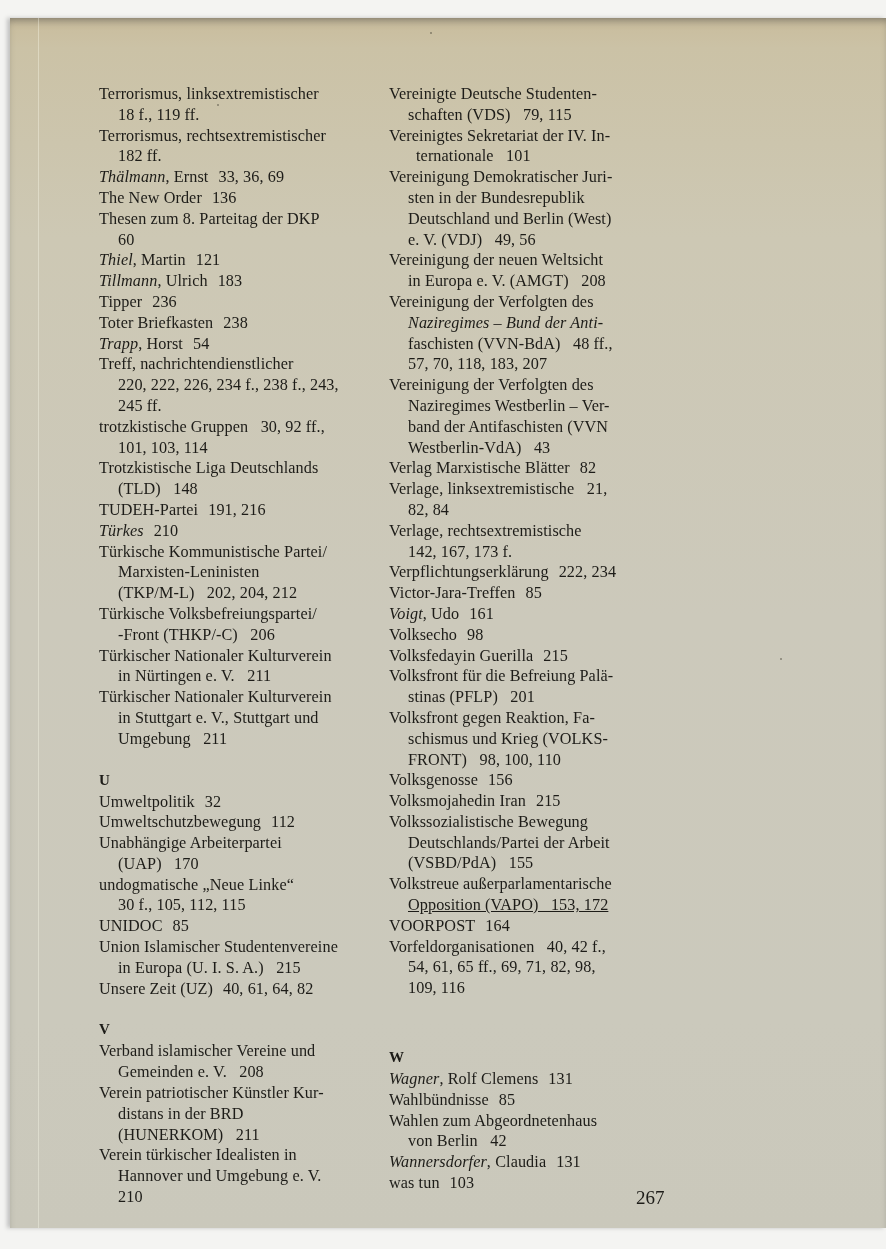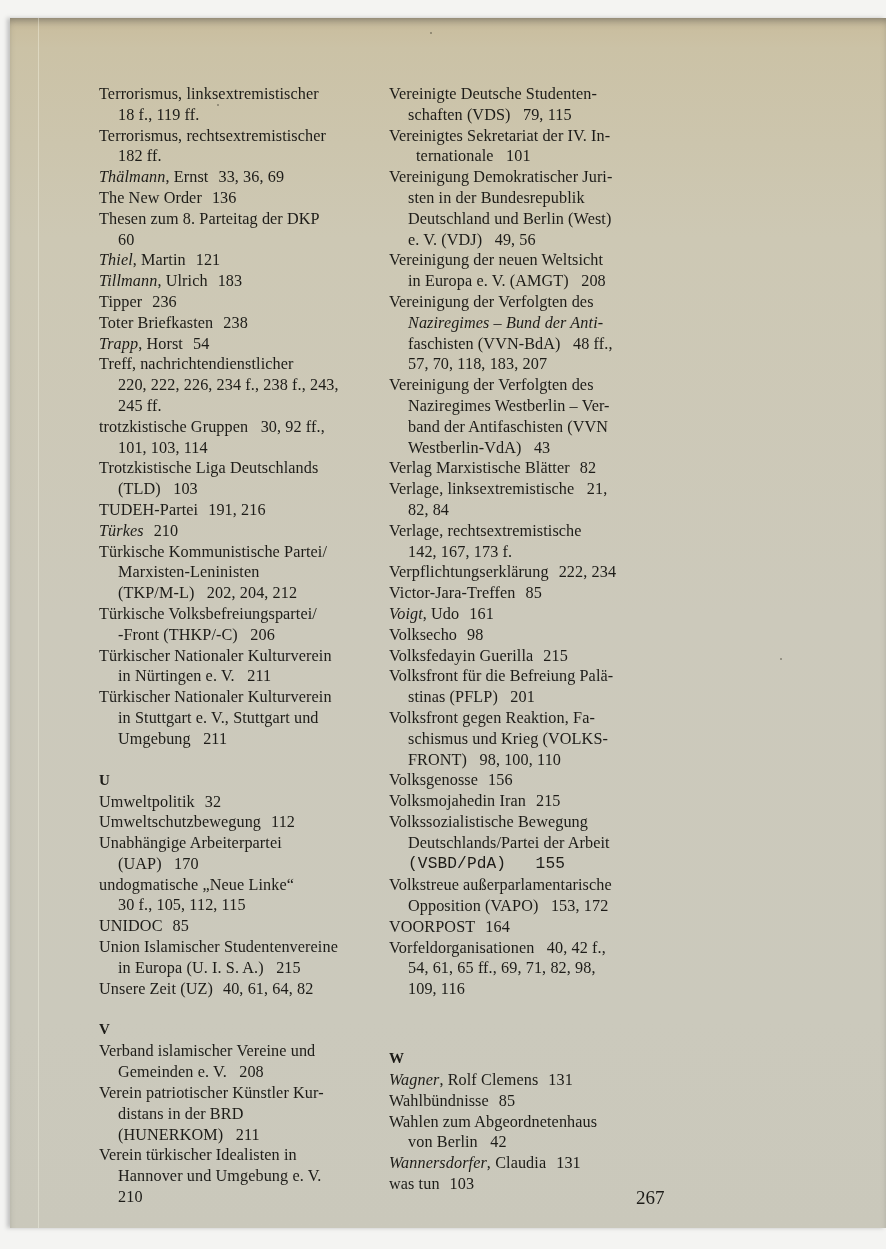--- a/index.html
+++ b/index.html
@@ -95,7 +95,7 @@
     <p class="entry"><span class="name-italic">Trapp</span><span>, Horst</span><span class="pages">54</span></p>
     <p class="entry"><span style="white-space: pre;">Treff, nachrichtendienstlicher</span><br><span style="white-space: pre;">220, 222, 226, 234 f., 238 f., 243,</span><br><span style="white-space: pre;">245 ff.</span></p>
     <p class="entry"><span style="white-space: pre;">trotzkistische Gruppen   30, 92 ff.,</span><br><span style="white-space: pre;">101, 103, 114</span></p>
-    <p class="entry"><span style="white-space: pre;">Trotzkistische Liga Deutschlands</span><br><span style="white-space: pre;">(TLD)   103</span></p>
+    <p class="entry"><span style="white-space: pre;">Trotzkistische Liga Deutschlands</span><br><span style="white-space: pre;">(TLD)   148</span></p>
     <p class="entry"><span>TUDEH-Partei</span><span class="pages">191, 216</span></p>
     <p class="entry"><span class="name-italic">Türkes</span><span class="pages">210</span></p>
     <p class="entry"><span style="white-space: pre;">Türkische Kommunistische Partei/</span><br><span style="white-space: pre;">Marxisten-Leninisten</span><br><span style="white-space: pre;">(TKP/M-L)   202, 204, 212</span></p>

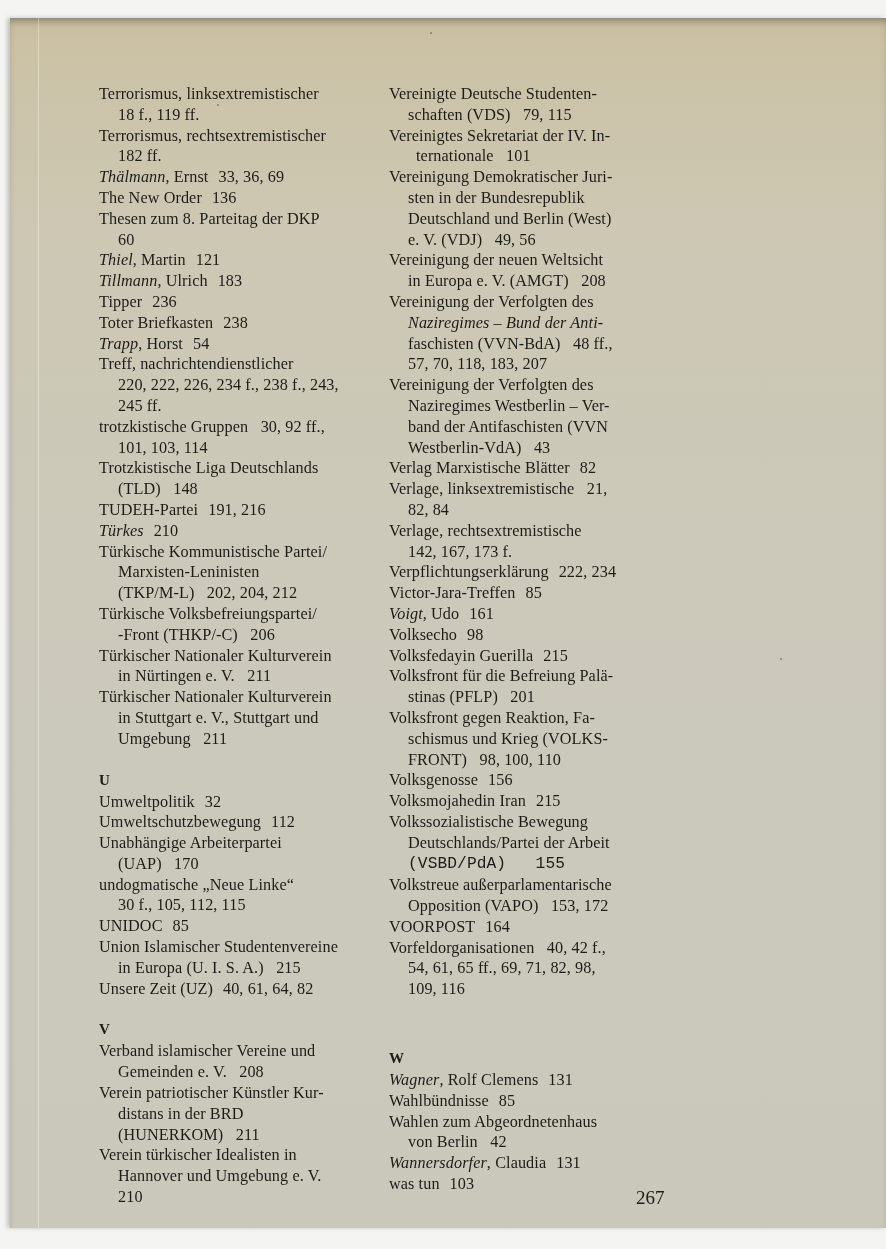--- a/index.html
+++ b/index.html
@@ -134,7 +134,7 @@
     <p class="entry"><span style="white-space: pre;">Volksfront gegen Reaktion, Fa-</span><br><span style="white-space: pre;">schismus und Krieg (VOLKS-</span><br><span style="white-space: pre;">FRONT)   98, 100, 110</span></p>
     <p class="entry"><span>Volksgenosse</span><span class="pages">156</span></p>
     <p class="entry"><span>Volksmojahedin Iran</span><span class="pages">215</span></p>
-    <p class="entry"><span style="white-space: pre;">Volkssozialistische Bewegung</span><br><span style="white-space: pre;">Deutschlands/Partei der Arbeit</span><br><span style="white-space: pre; font-family: Liberation Mono, monospace;">(VSBD/PdA)   155</span></p>
+    <p class="entry"><span style="white-space: pre;">Volkssozialistische Bewegung</span><br><span style="white-space: pre;">Deutschlands/Partei der Arbeit</span><br><span style="white-space: pre;">(VSBD/PdA)   155</span></p>
     <p class="entry"><span style="white-space: pre;">Volkstreue außerparlamentarische</span><br><span style="white-space: pre;">Opposition (VAPO)   153, 172</span></p>
     <p class="entry"><span>VOORPOST</span><span class="pages">164</span></p>
     <p class="entry"><span style="white-space: pre;">Vorfeldorganisationen   40, 42 f.,</span><br><span style="white-space: pre;">54, 61, 65 ff., 69, 71, 82, 98,</span><br><span style="white-space: pre;">109, 116</span></p>

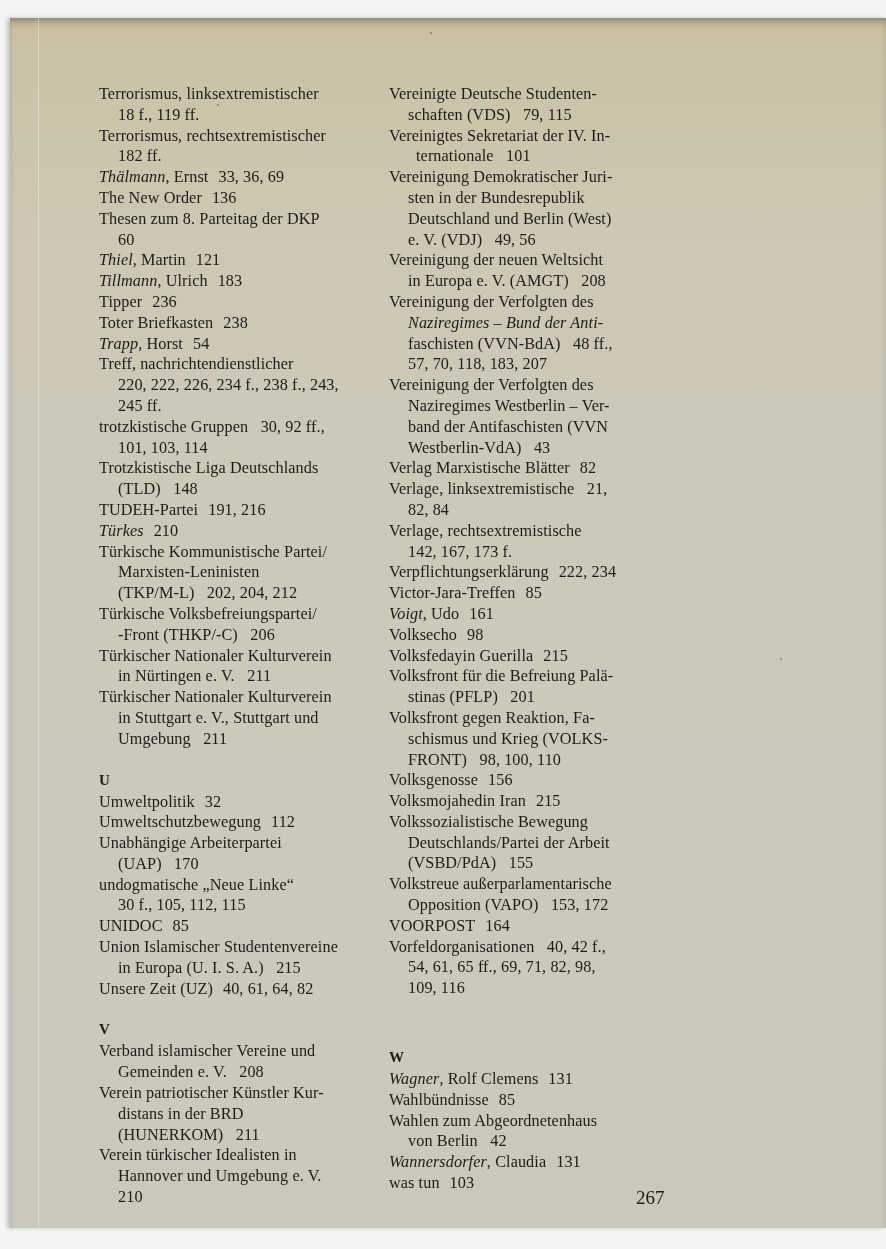--- a/index.html
+++ b/index.html
@@ -135,7 +135,7 @@
     <p class="entry"><span>Volksgenosse</span><span class="pages">156</span></p>
     <p class="entry"><span>Volksmojahedin Iran</span><span class="pages">215</span></p>
     <p class="entry"><span style="white-space: pre;">Volkssozialistische Bewegung</span><br><span style="white-space: pre;">Deutschlands/Partei der Arbeit</span><br><span style="white-space: pre;">(VSBD/PdA)   155</span></p>
-    <p class="entry"><span style="white-space: pre;">Volkstreue außerparlamentarische</span><br><span style="white-space: pre;">Opposition (VAPO)   153, 172</span></p>
+    <p class="entry"><span style="white-space: pre;">Volkstreue außerparlamentarische</span><br><span style="white-space: pre; text-decoration: underline;">Opposition (VAPO)   153, 172</span></p>
     <p class="entry"><span>VOORPOST</span><span class="pages">164</span></p>
     <p class="entry"><span style="white-space: pre;">Vorfeldorganisationen   40, 42 f.,</span><br><span style="white-space: pre;">54, 61, 65 ff., 69, 71, 82, 98,</span><br><span style="white-space: pre;">109, 116</span></p>
     <div class="section-letter" style="margin-top: 48px;">W</div>

